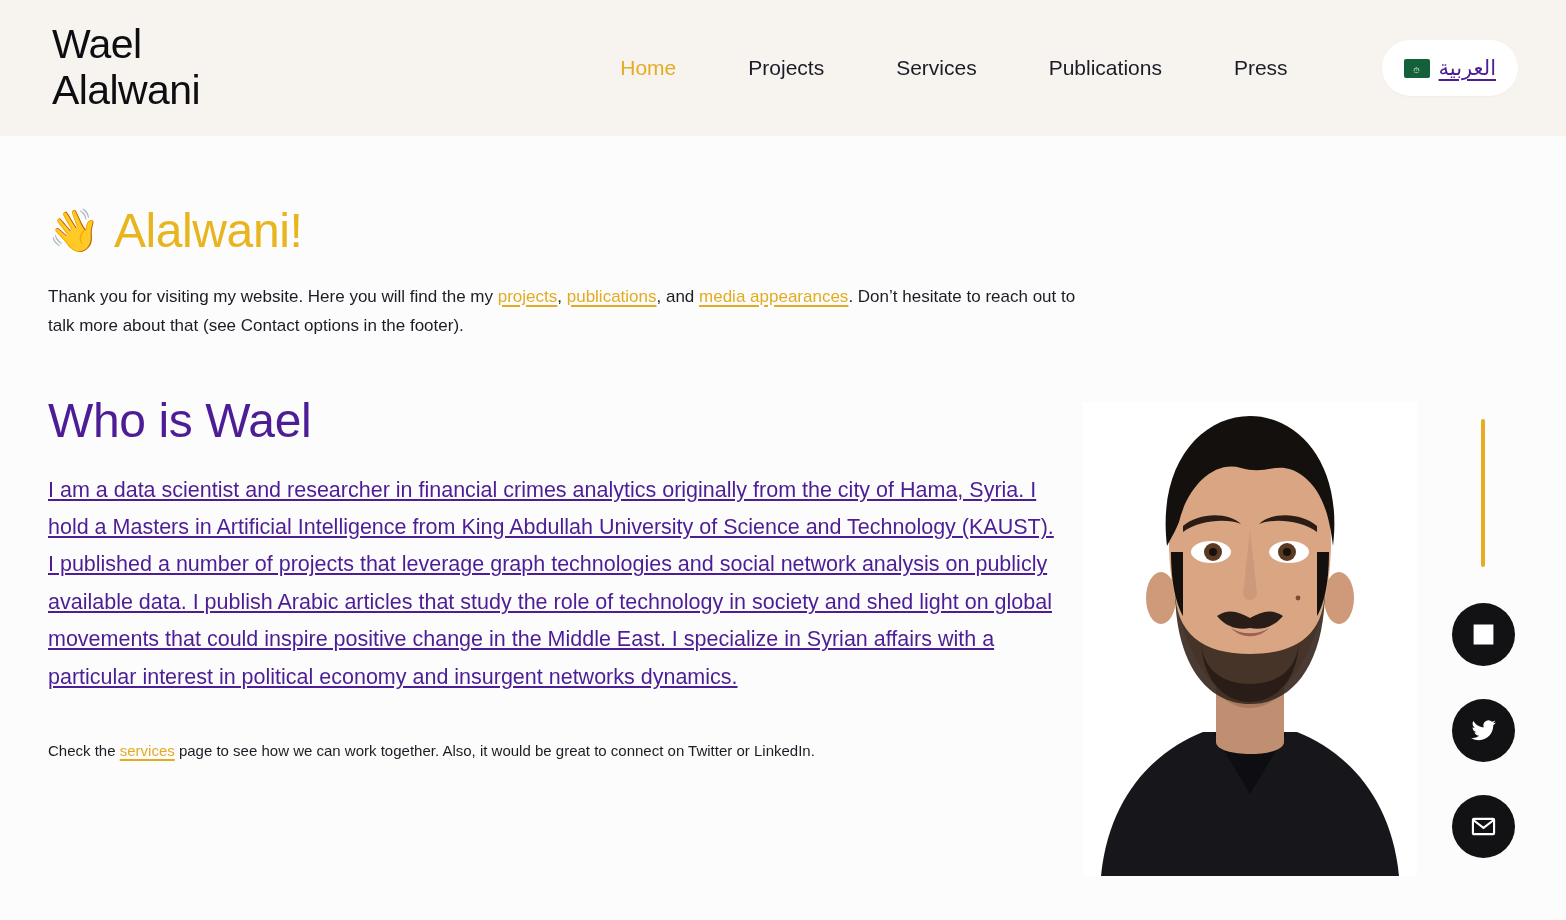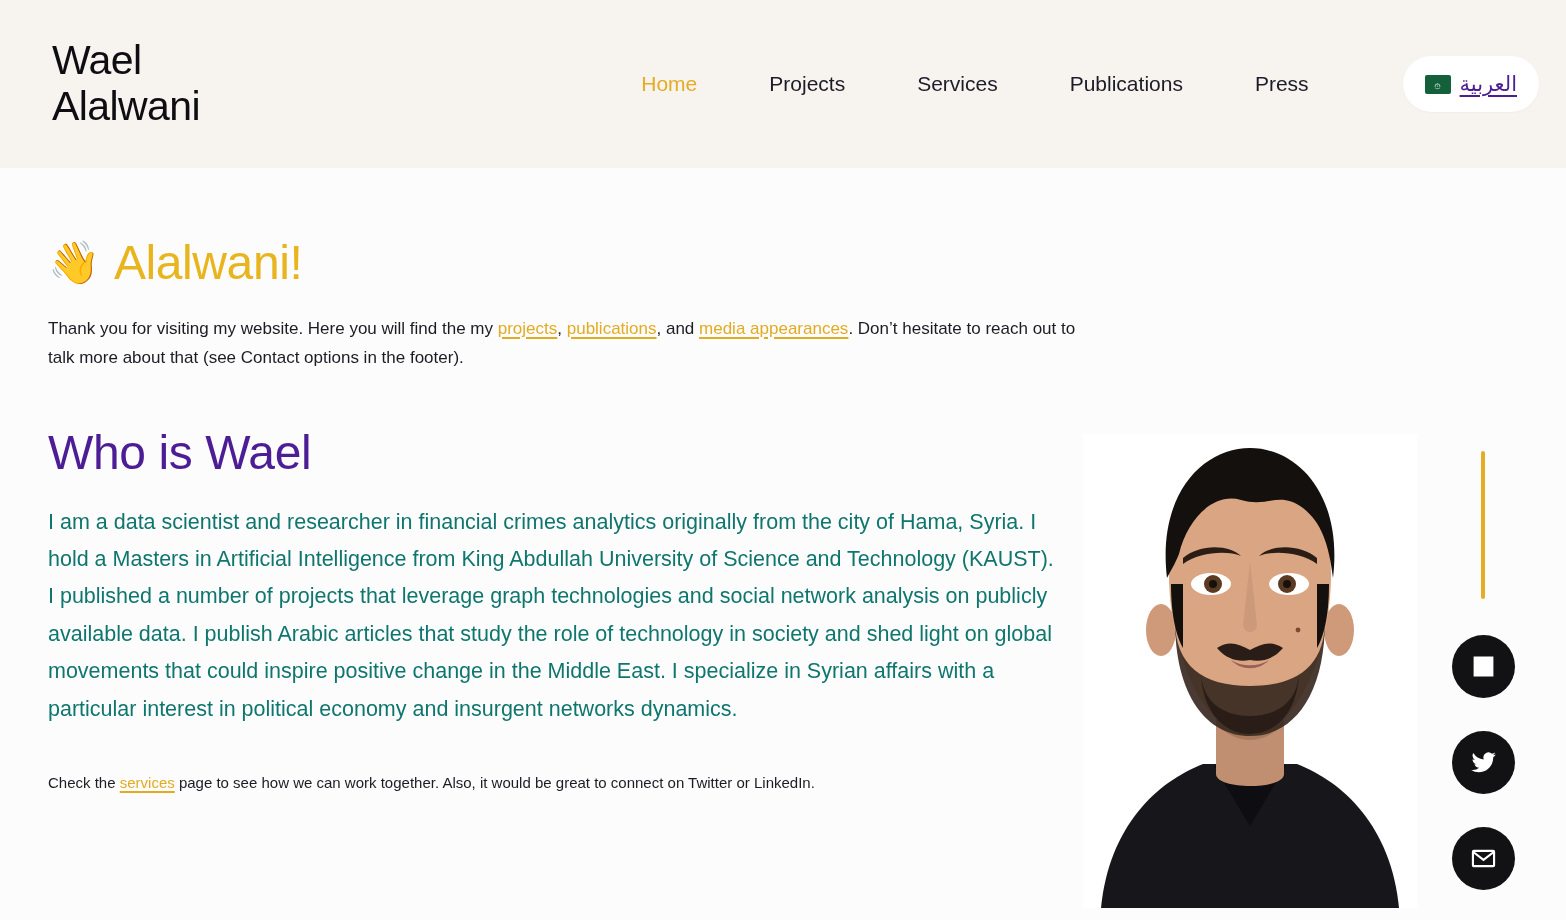--- a/index.html
+++ b/index.html
@@ -19,11 +19,11 @@
 
   
   .site-header {
-    height: 168px;
+    height: 136px;
     background: #f7f3ef;
     display: flex;
     align-items: center;
-    padding: 0 27px 0 52px;
+    padding: 0 48px 0 52px;
     position: relative;
   }
 

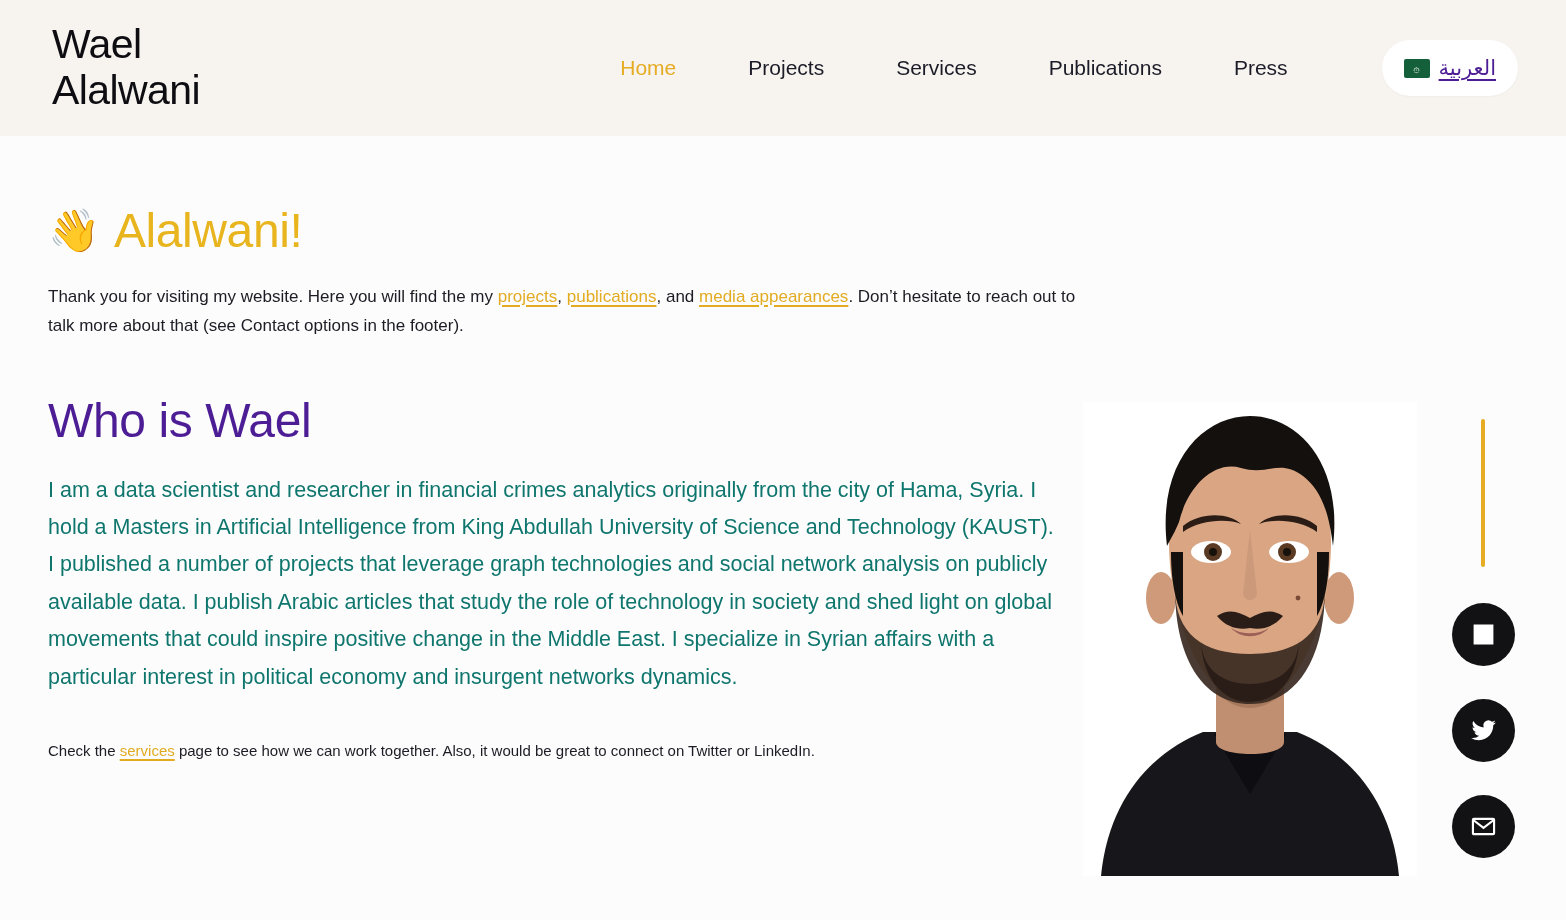--- a/index.html
+++ b/index.html
@@ -136,8 +136,9 @@
     margin-top: 22px;
     font-size: 21.5px;
     line-height: 1.74;
-    color: #0f766e;
+    color: #4c1d95;
     max-width: 1014px;
+    text-decoration: underline;
   }
 
   .closing-para {

